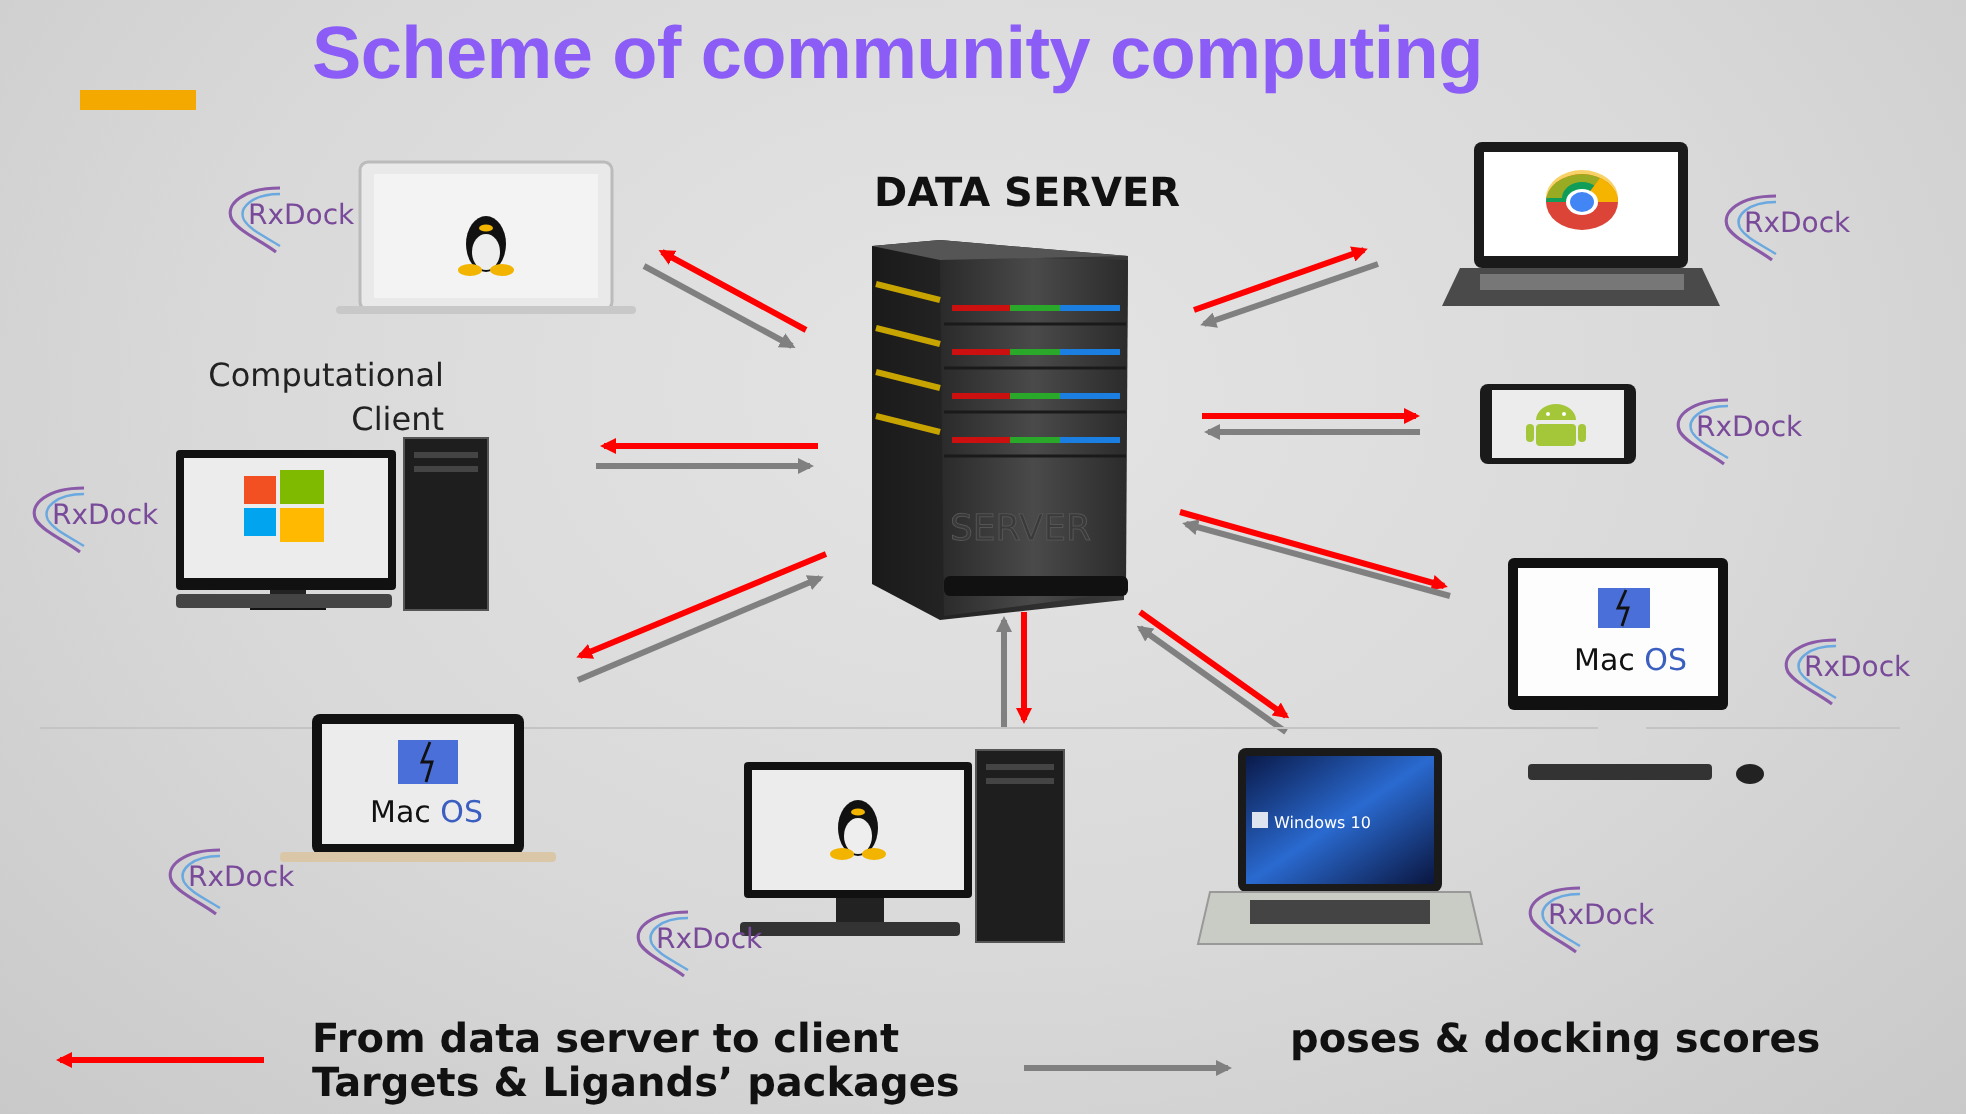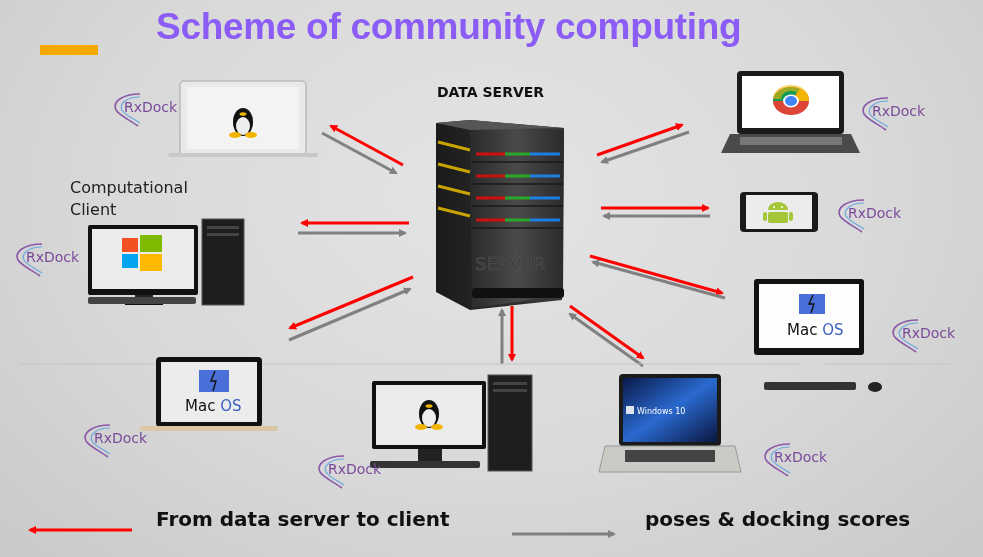--- a/index.html
+++ b/index.html
@@ -10,7 +10,7 @@
   .title{left:156px;top:6px;font-size:37px;font-weight:bold;color:#8b5cf6;letter-spacing:-0.3px;
     font-family:Liberation Sans, sans-serif;}
   .accent-bar{left:40px;top:45px;width:58px;height:10px;background:#f3a900;}
-  .server-label{left:437px;top:84px;font-size:14px;font-weight:bold;color:#111;font-family:"DejaVu Sans",sans-serif;}
+  .server-label{left:437px;top:84px;font-size:20px;font-weight:bold;color:#111;font-family:"DejaVu Sans",sans-serif;}
   .client-label{left:70px;top:177px;width:152px;text-align:left;font-size:16px;line-height:22px;color:#222;font-family:"DejaVu Sans",sans-serif;}
   .legend-text{font-size:20px;font-weight:bold;color:#111;line-height:22px;font-family:"DejaVu Sans",sans-serif;}
   svg text{font-family:"DejaVu Sans",sans-serif;}

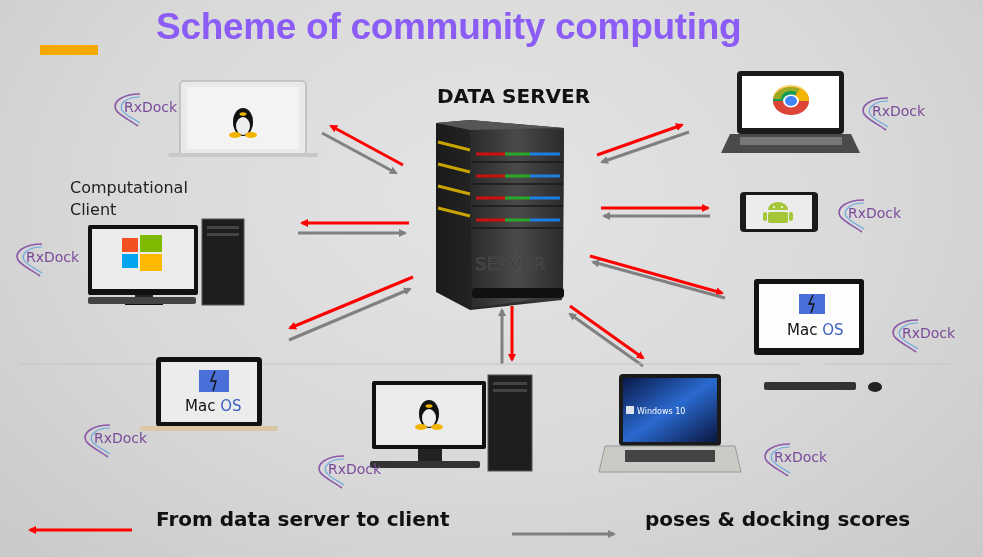--- a/index.html
+++ b/index.html
@@ -11,7 +11,7 @@
     font-family:Liberation Sans, sans-serif;}
   .accent-bar{left:40px;top:45px;width:58px;height:10px;background:#f3a900;}
   .server-label{left:437px;top:84px;font-size:20px;font-weight:bold;color:#111;font-family:"DejaVu Sans",sans-serif;}
-  .client-label{left:70px;top:177px;width:152px;text-align:left;font-size:16px;line-height:22px;color:#222;font-family:"DejaVu Sans",sans-serif;}
+  .client-label{left:70px;top:177px;width:152px;text-align:right;font-size:16px;line-height:22px;color:#222;font-family:"DejaVu Sans",sans-serif;}
   .legend-text{font-size:20px;font-weight:bold;color:#111;line-height:22px;font-family:"DejaVu Sans",sans-serif;}
   svg text{font-family:"DejaVu Sans",sans-serif;}
 </style>

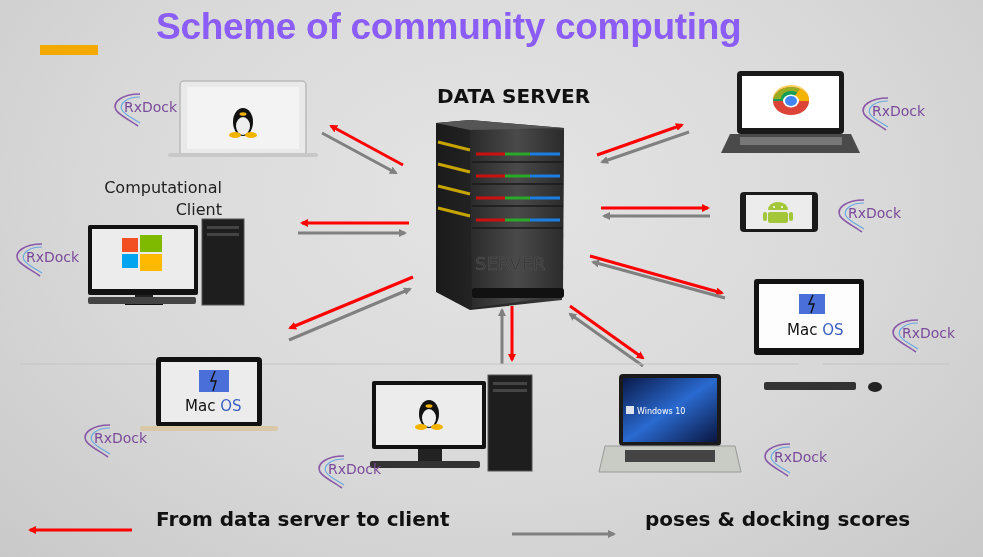--- a/index.html
+++ b/index.html
@@ -264,6 +264,7 @@
 
 <div class="abs legend-text" style="left:156px;top:508px">
   <div>From data server to client</div>
+  <div>Targets &amp; Ligands’ packages</div>
 </div>
 <div class="abs legend-text" style="left:645px;top:508px">
   <div>poses &amp; docking scores</div>

